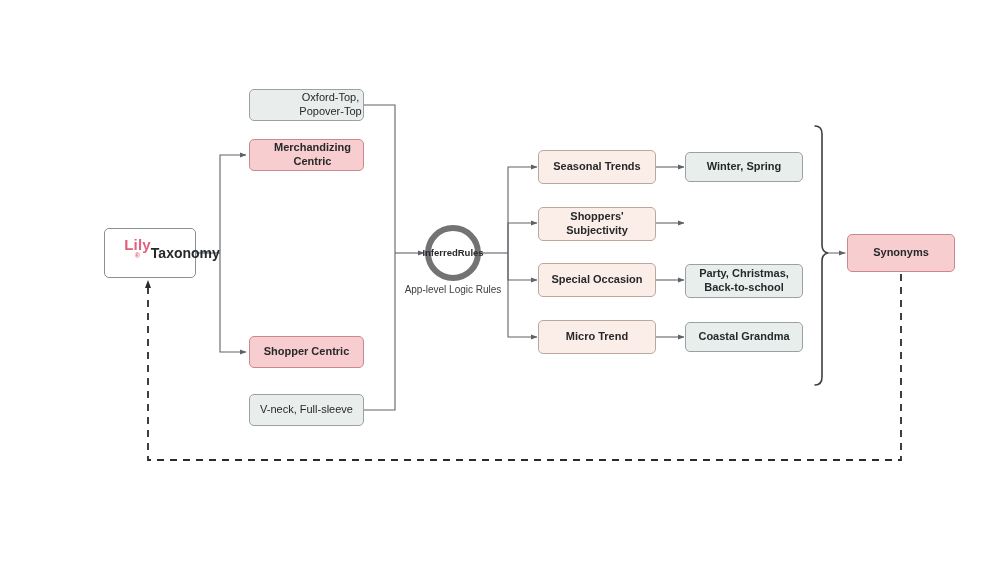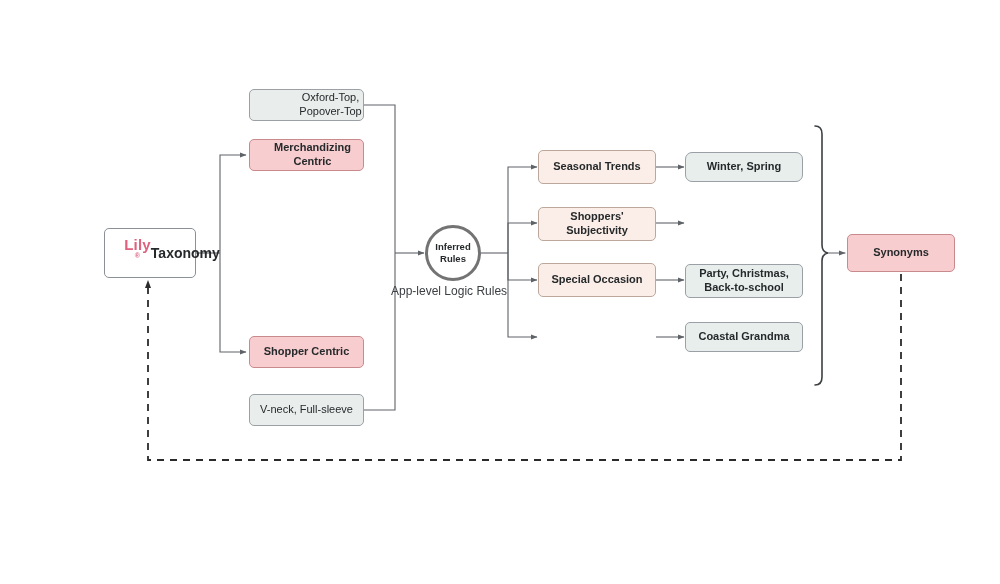--- a/index.html
+++ b/index.html
@@ -200,7 +200,7 @@
   </div>
 
 
-  <div class="node greenbox" style="left:685px; top:152px; width:118px; height:30px;border-radius:7px;">
+  <div class="node greenbox" style="left:685px; top:152px; width:118px; height:30px;">
     <span>Winter, Spring</span>
   </div>
 

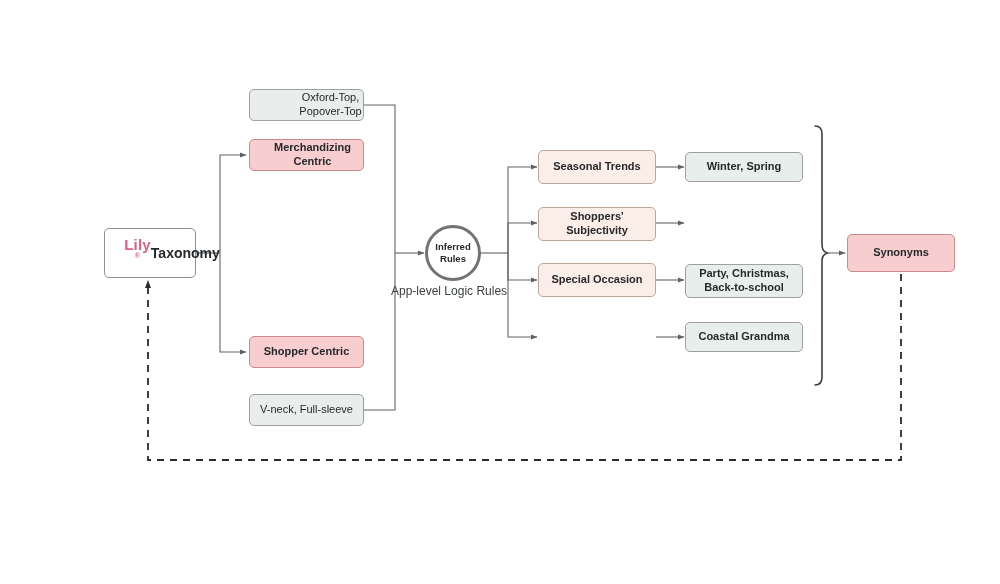--- a/index.html
+++ b/index.html
@@ -89,11 +89,10 @@
   .circle-node {
     position: absolute;
     box-sizing: border-box;
-    border: 3px solid #737373;
+    border: 6px solid #737373;
     border-radius: 50%;
     background: #ffffff;
     display: flex;
-    flex-direction: column;
     align-items: center;
     justify-content: center;
     font-size: 9.5px;

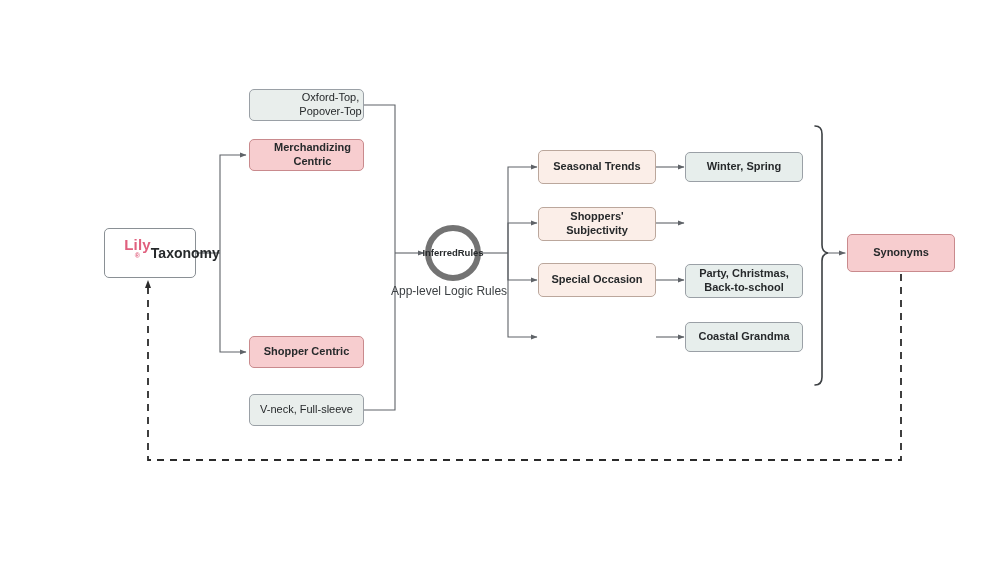--- a/index.html
+++ b/index.html
@@ -103,8 +103,9 @@
   }
   .caption {
     position: absolute;
-    font-size: 12px;
+    font-size: 10px;
     color: #3c4043;
+    text-align: center;
     white-space: nowrap;
   }
   .node span { display: block; }

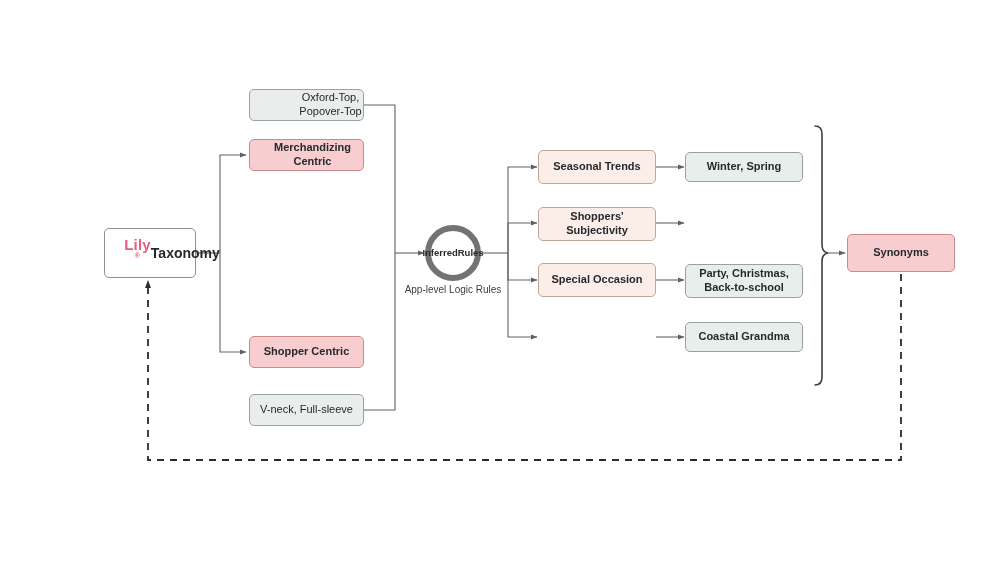--- a/index.html
+++ b/index.html
@@ -199,6 +199,9 @@
     <span>Special Occasion</span>
   </div>
 
+  <div class="node peach" style="left:538px; top:320px; width:118px; height:34px;">
+    <span>Micro Trend</span>
+  </div>
 
   <div class="node greenbox" style="left:685px; top:152px; width:118px; height:30px;">
     <span>Winter, Spring</span>

